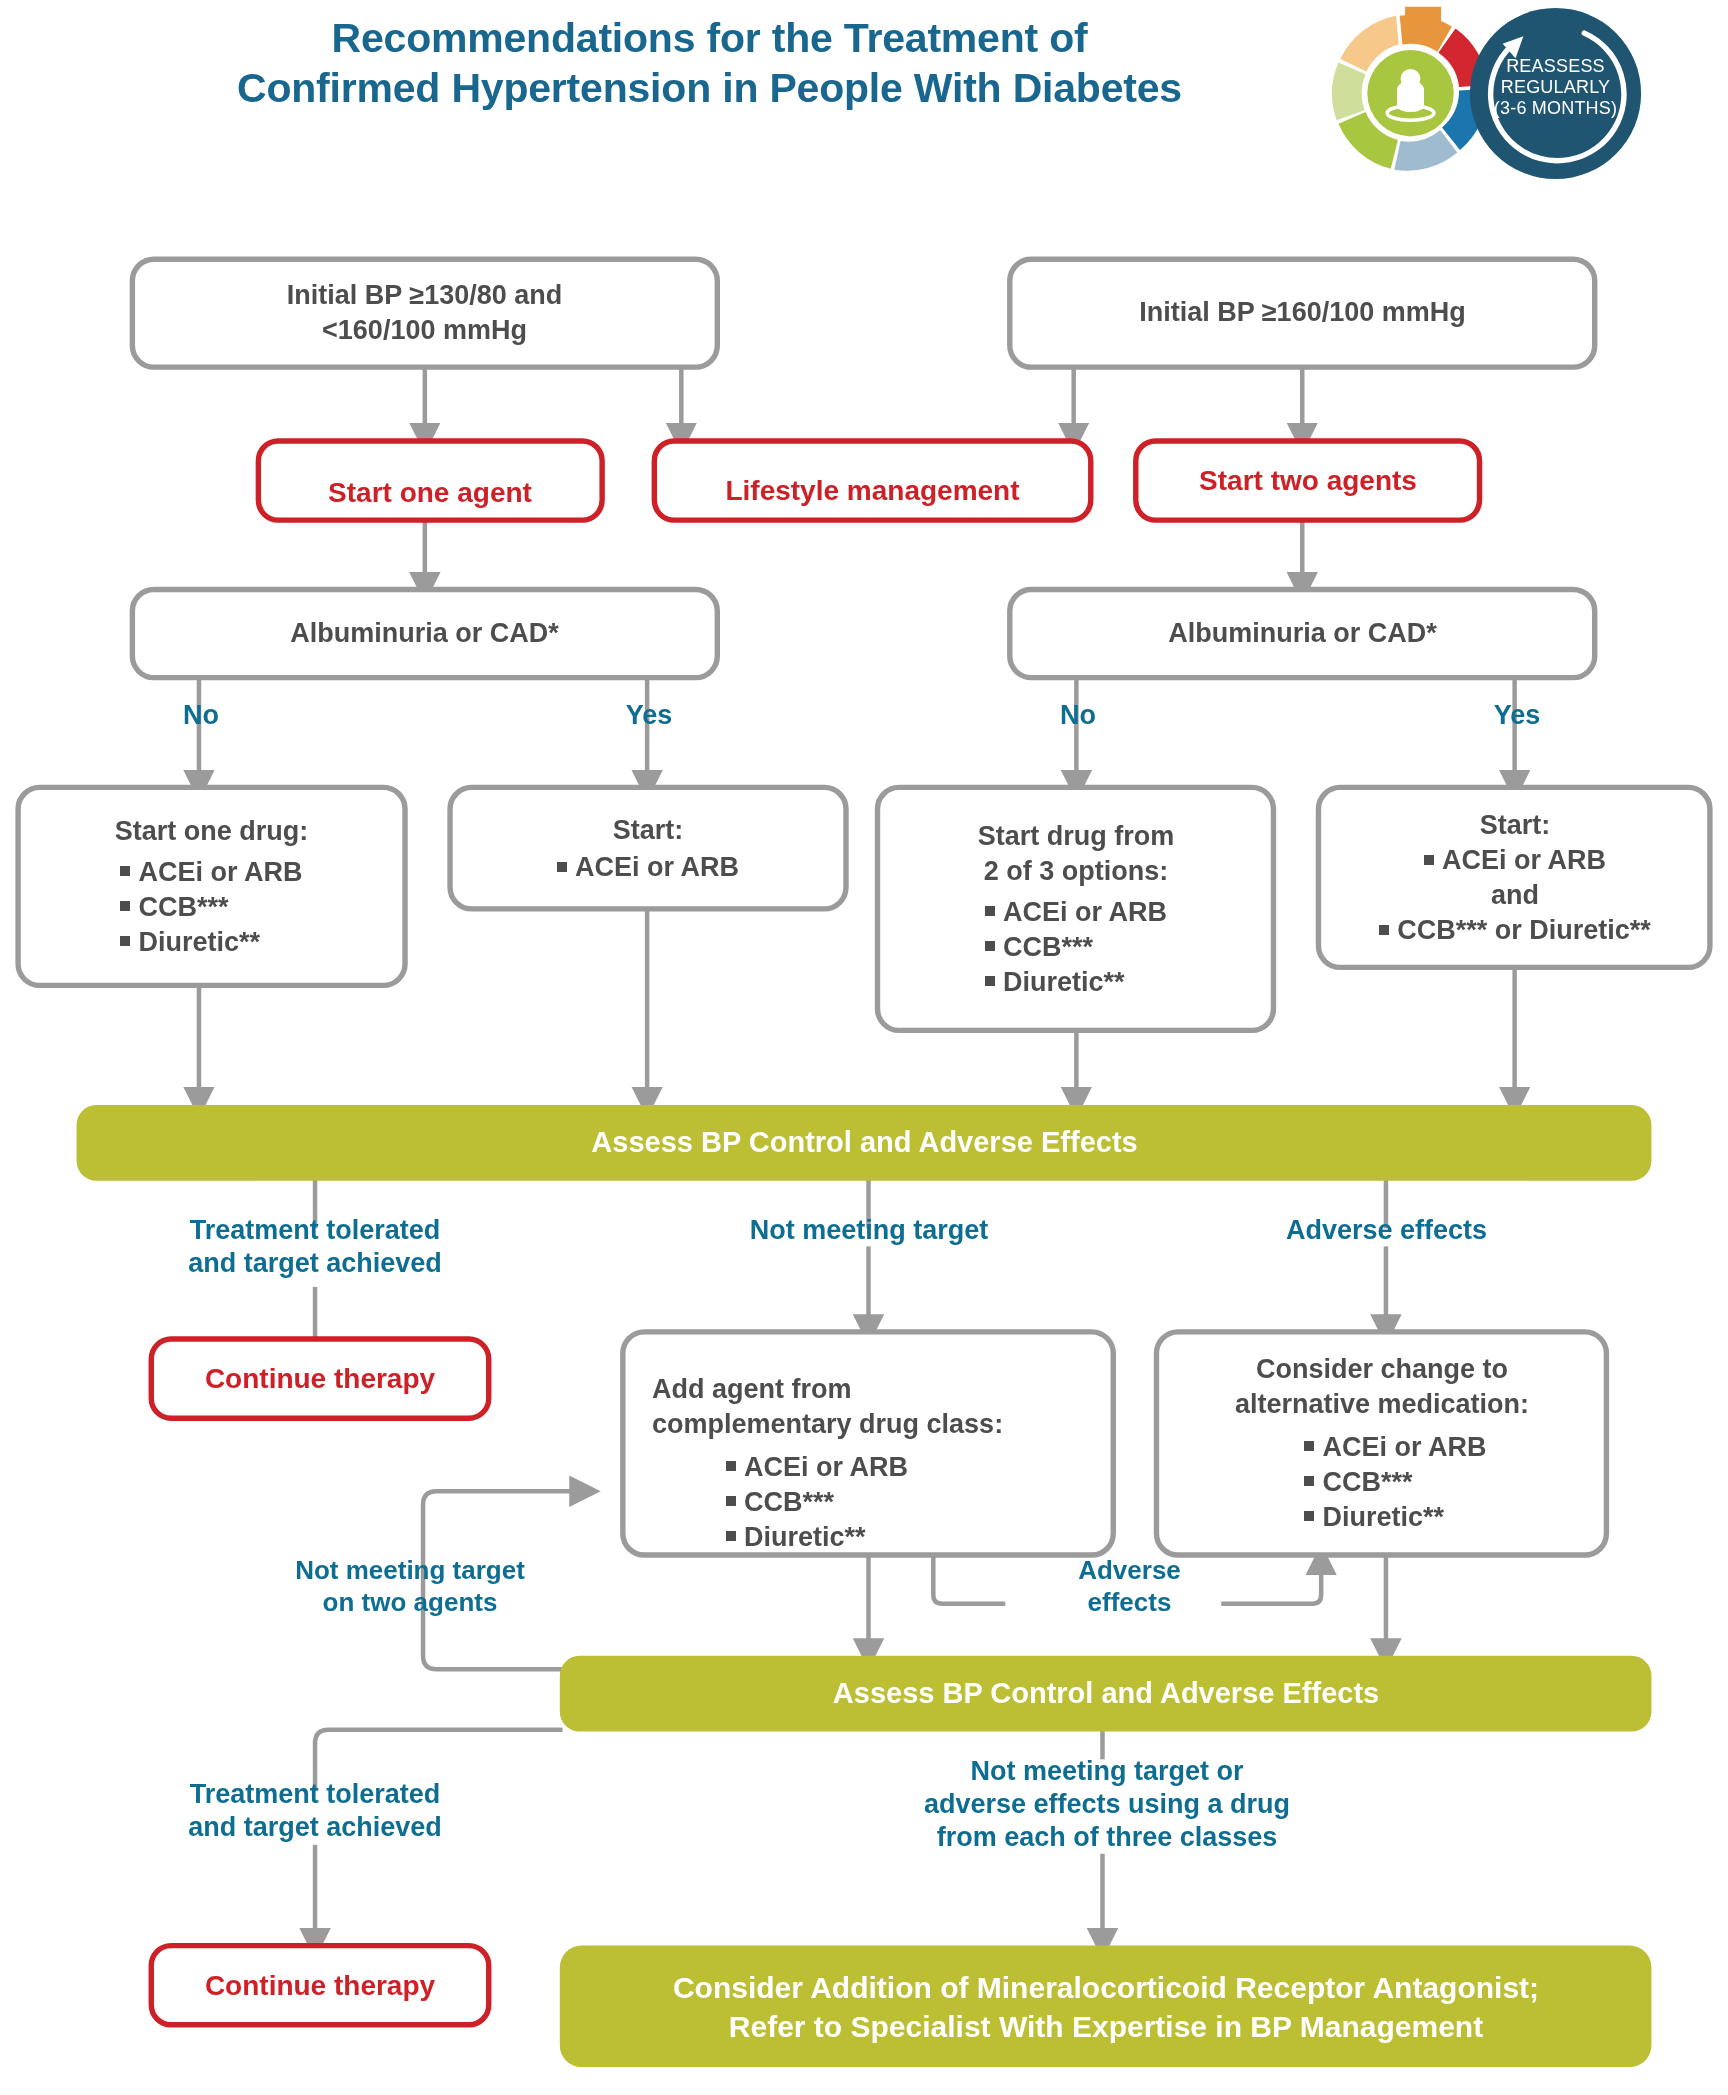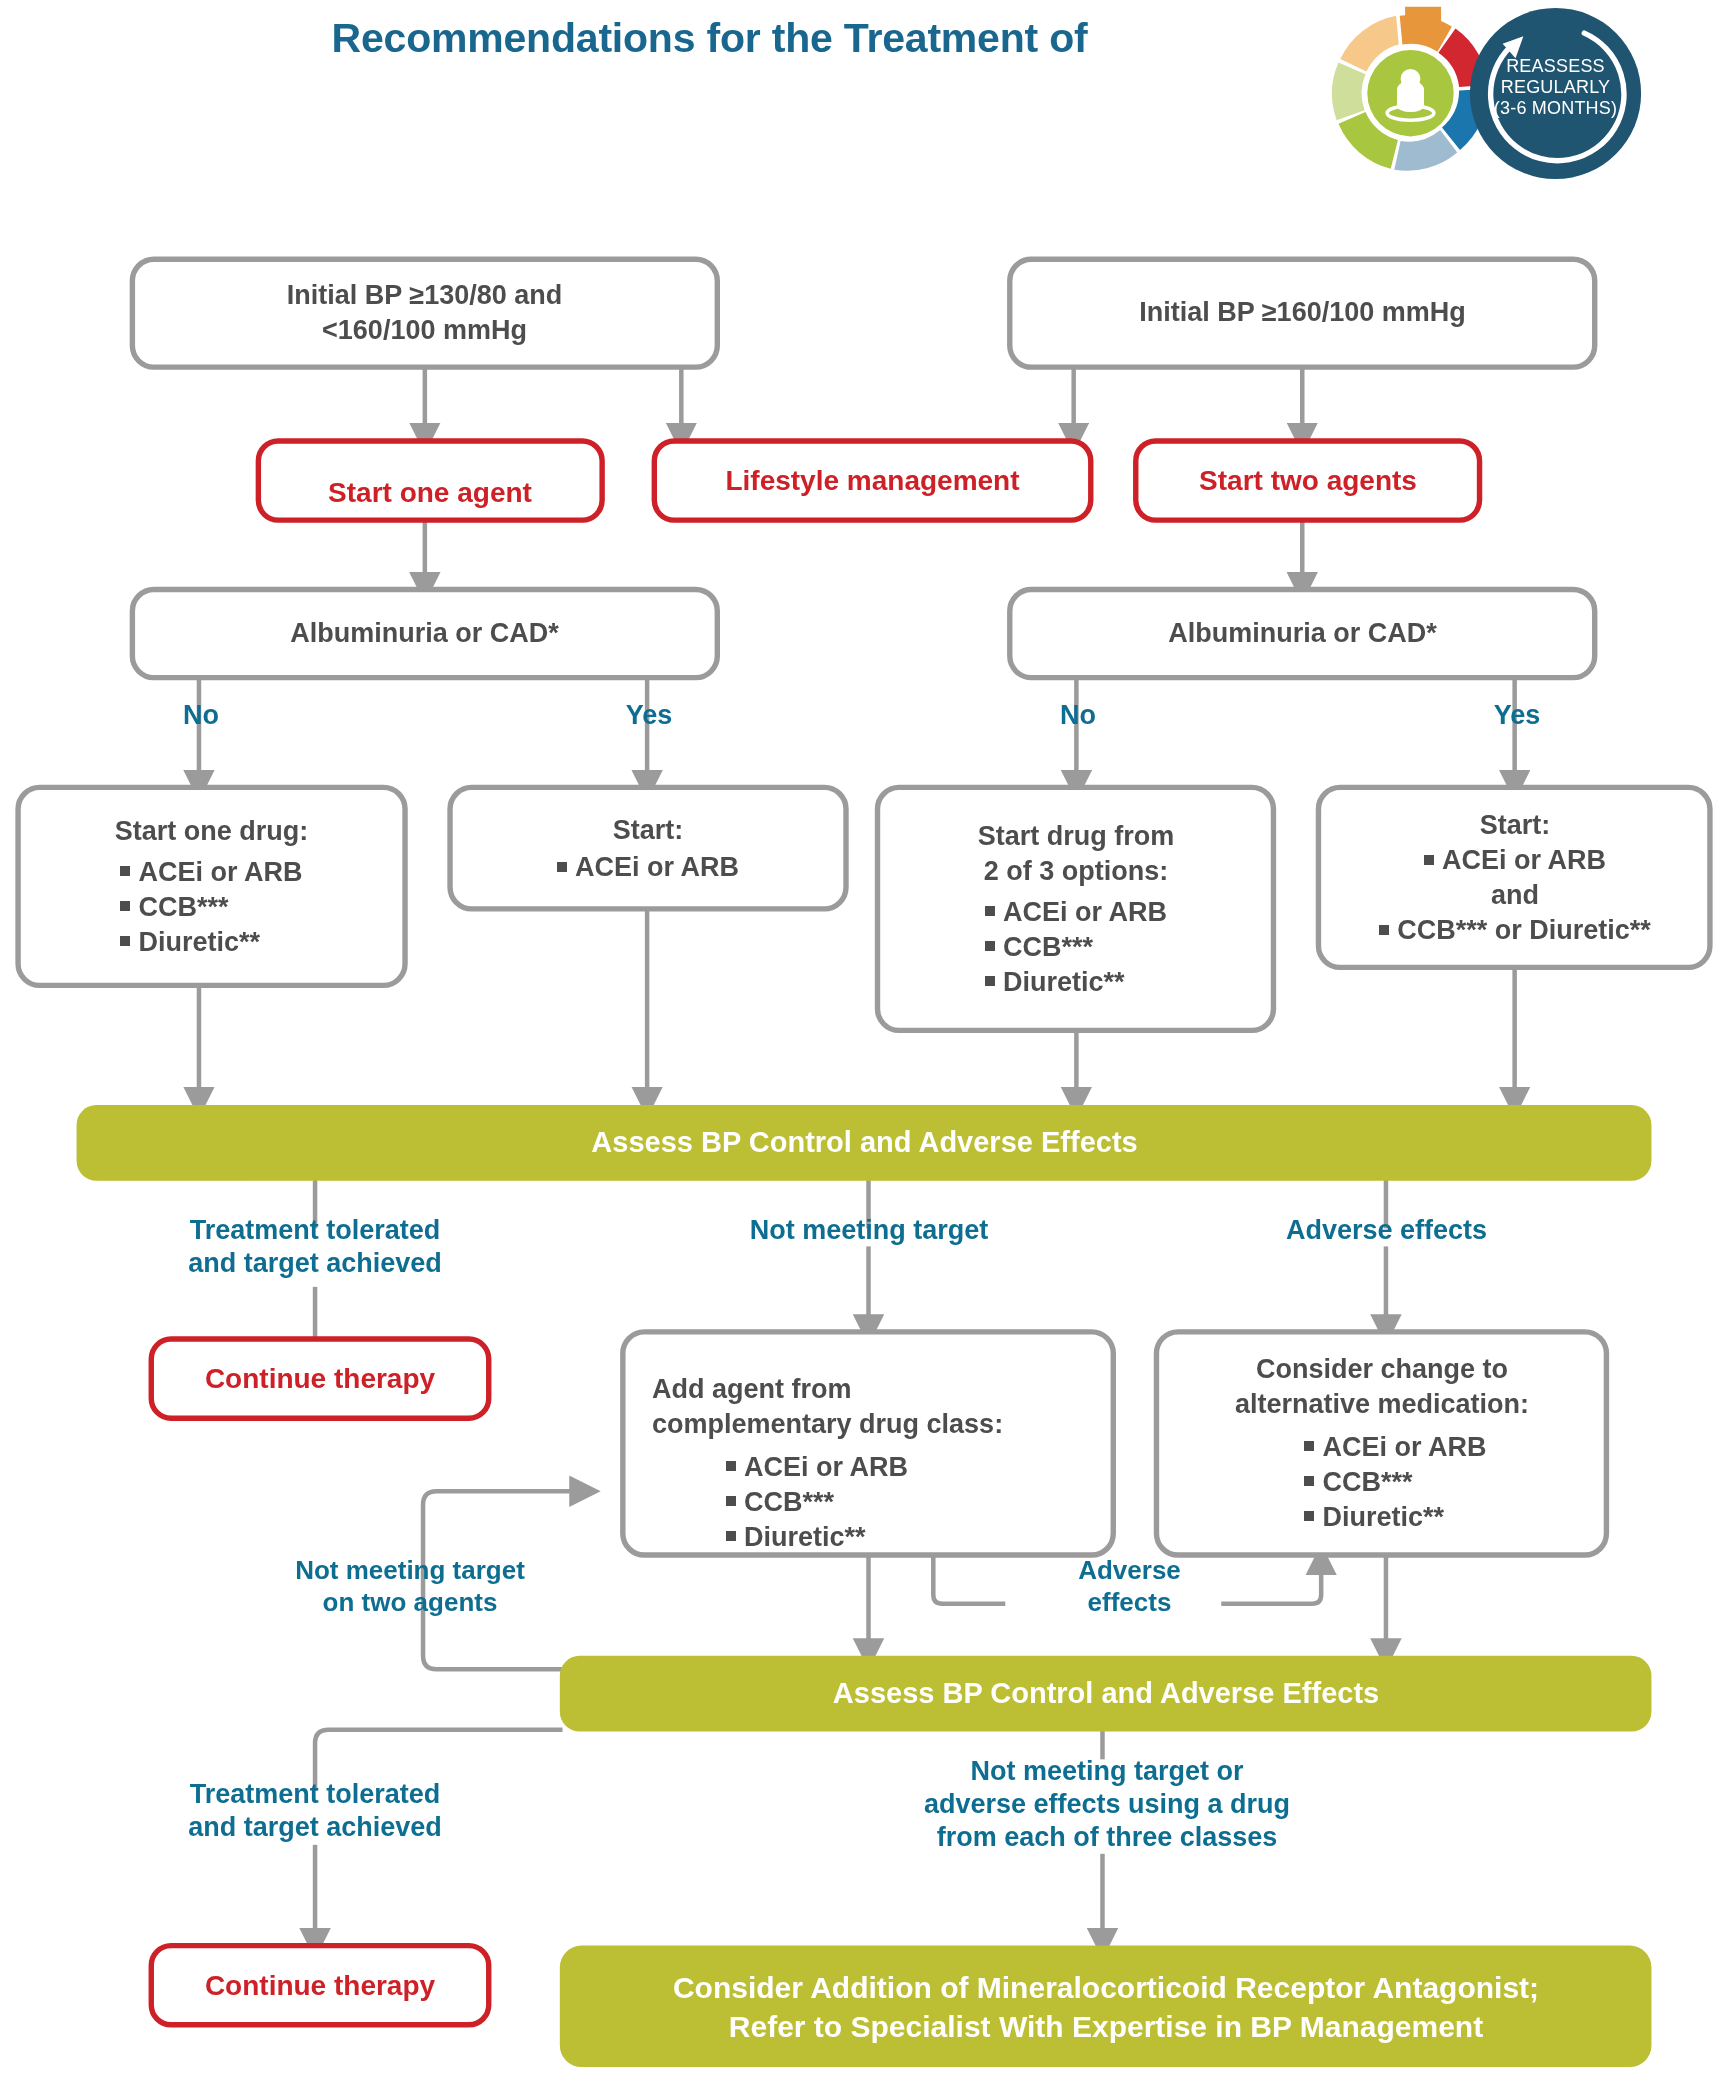--- a/index.html
+++ b/index.html
@@ -46,6 +46,7 @@
 
 <div id="title-block">
   <div class="line">Recommendations for the Treatment of</div>
+  <div class="line">Confirmed Hypertension in People With Diabetes</div>
 </div>
 
 <div id="logo-wrap">

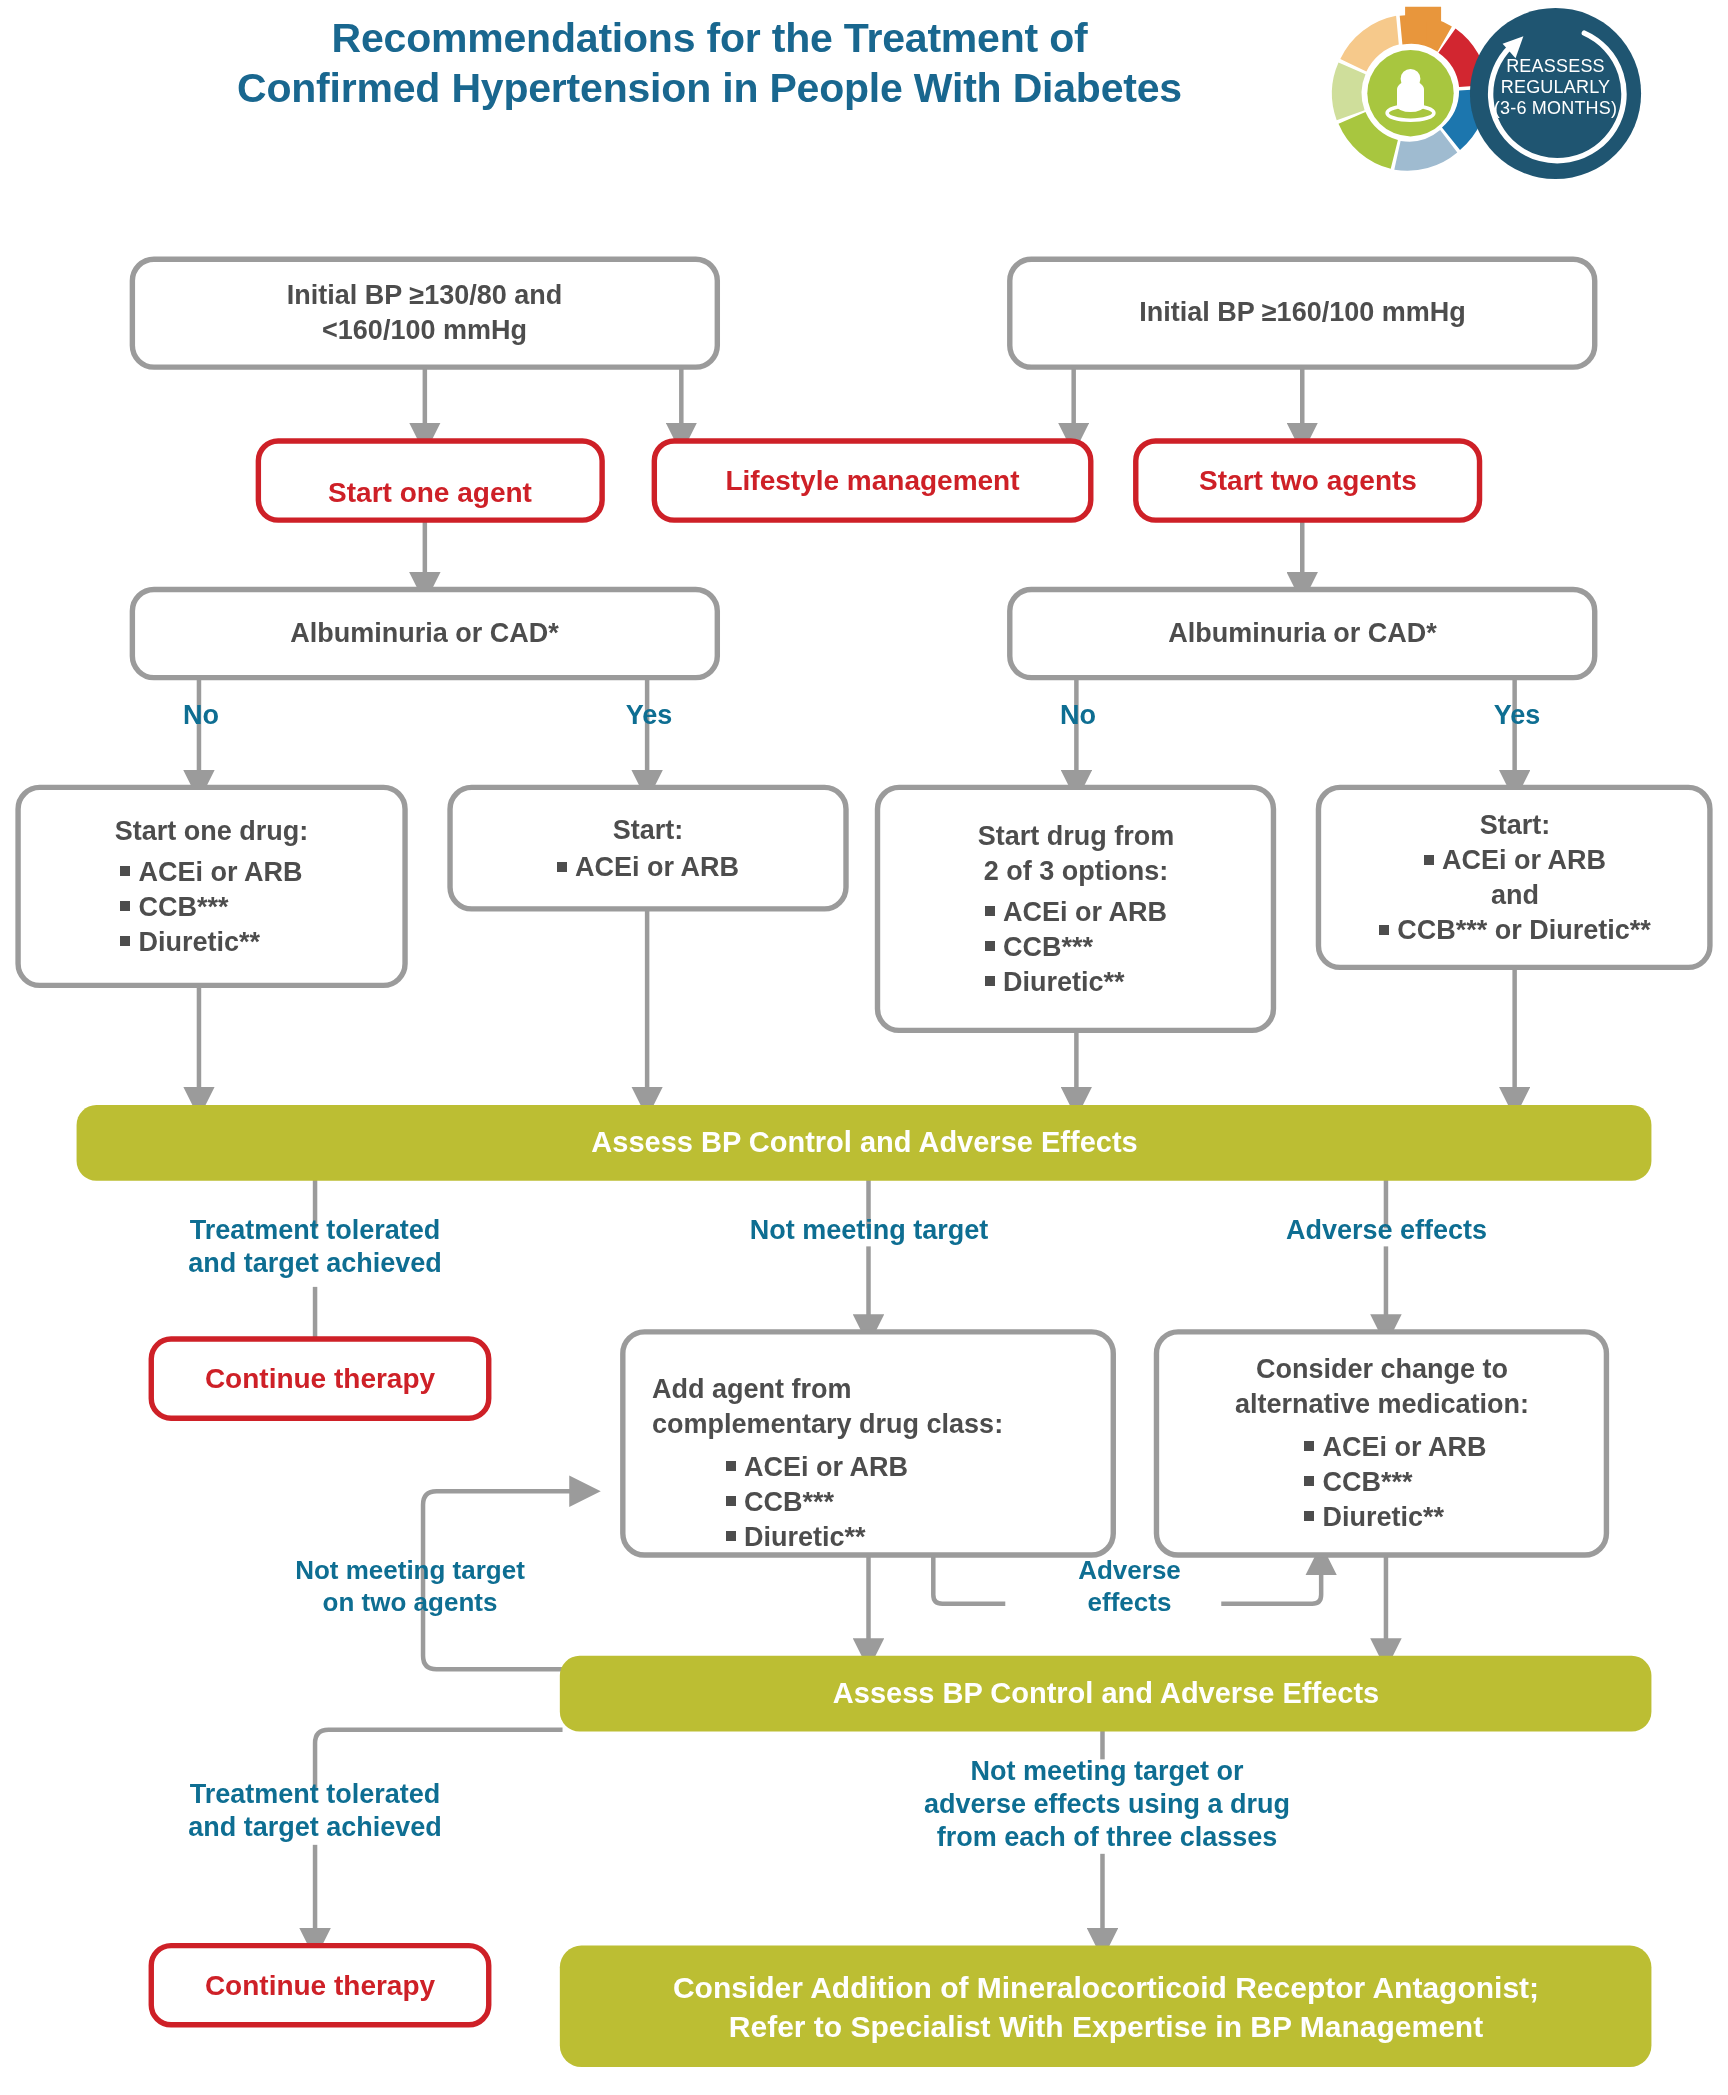--- a/index.html
+++ b/index.html
@@ -176,7 +176,7 @@
 <div class="node red-node" style="left:258px;top:453px;width:344px;height:79px;">
   <span class="t">Start one agent</span>
 </div>
-<div class="node red-node" style="left:654px;top:441px;width:437px;height:79px;text-align:center;">
+<div class="node red-node" style="left:654px;top:451px;width:437px;height:79px;text-align:center;">
   <span class="t">Lifestyle management</span>
 </div>
 <div class="node red-node" style="left:1136px;top:441px;width:344px;height:79px;">

